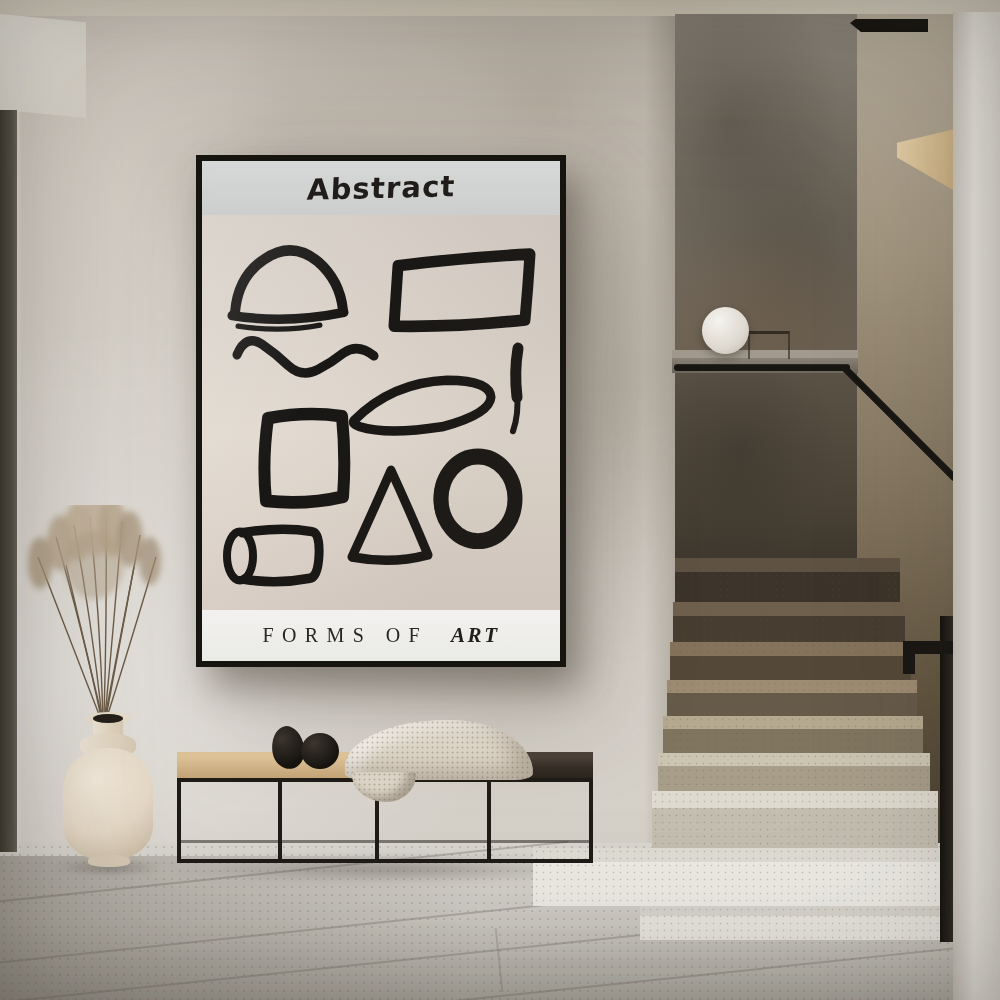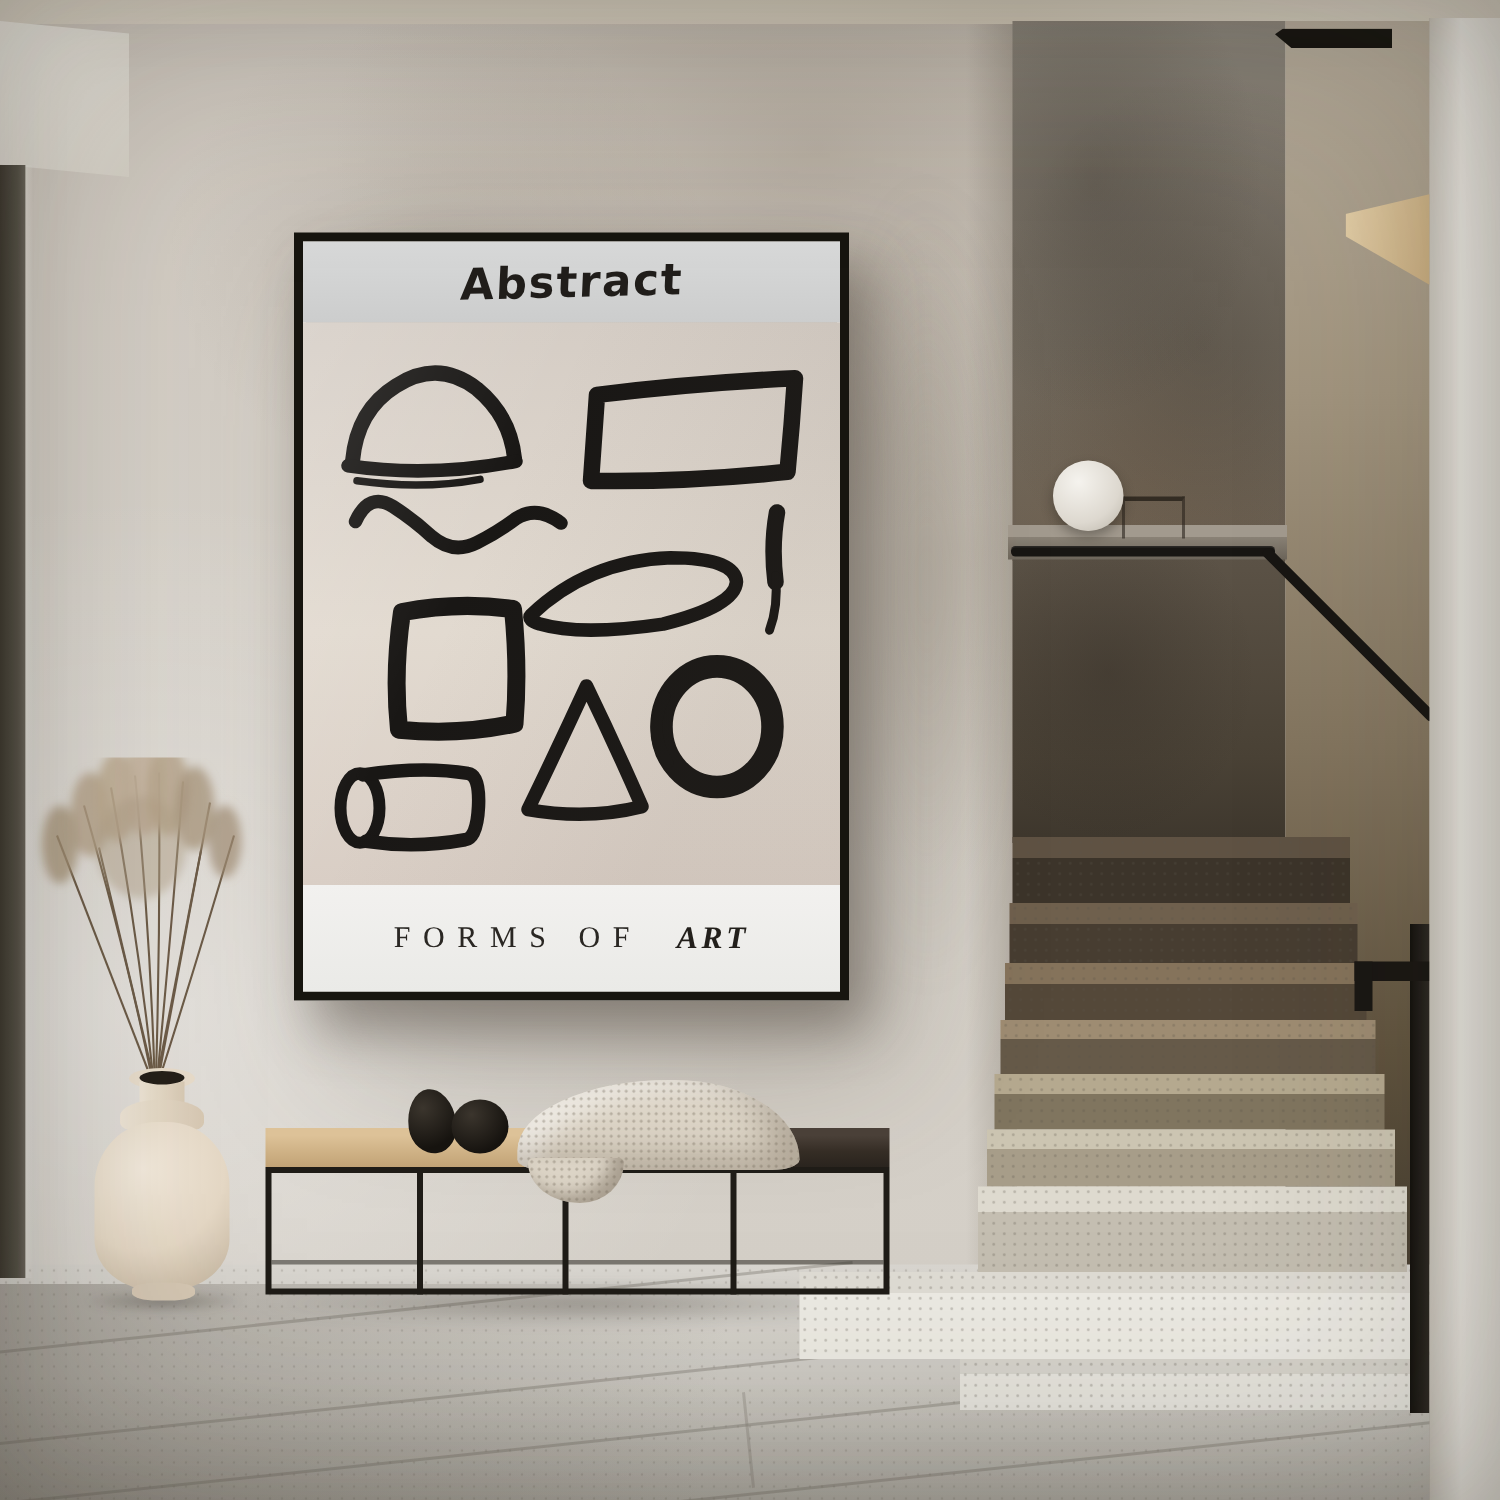--- a/index.html
+++ b/index.html
@@ -120,7 +120,7 @@
   .poster-art svg{position:absolute;inset:0;width:100%;height:100%;}
   .poster-art path,.poster-art ellipse{fill:none;stroke:var(--poster-ink,#191715);
     stroke-linecap:round;stroke-linejoin:round;}
-  .poster-footer{height:71px;flex:0 0 auto;display:flex;align-items:center;justify-content:center;
+  .poster-footer{height:51px;flex:0 0 auto;display:flex;align-items:center;justify-content:center;
     background:linear-gradient(180deg,var(--poster-footer,#f2f1ef),#eaeae7);}
   .footer-regular{font-family:"Liberation Serif",serif;font-size:20px;letter-spacing:.42em;
     color:#2a2723;}

